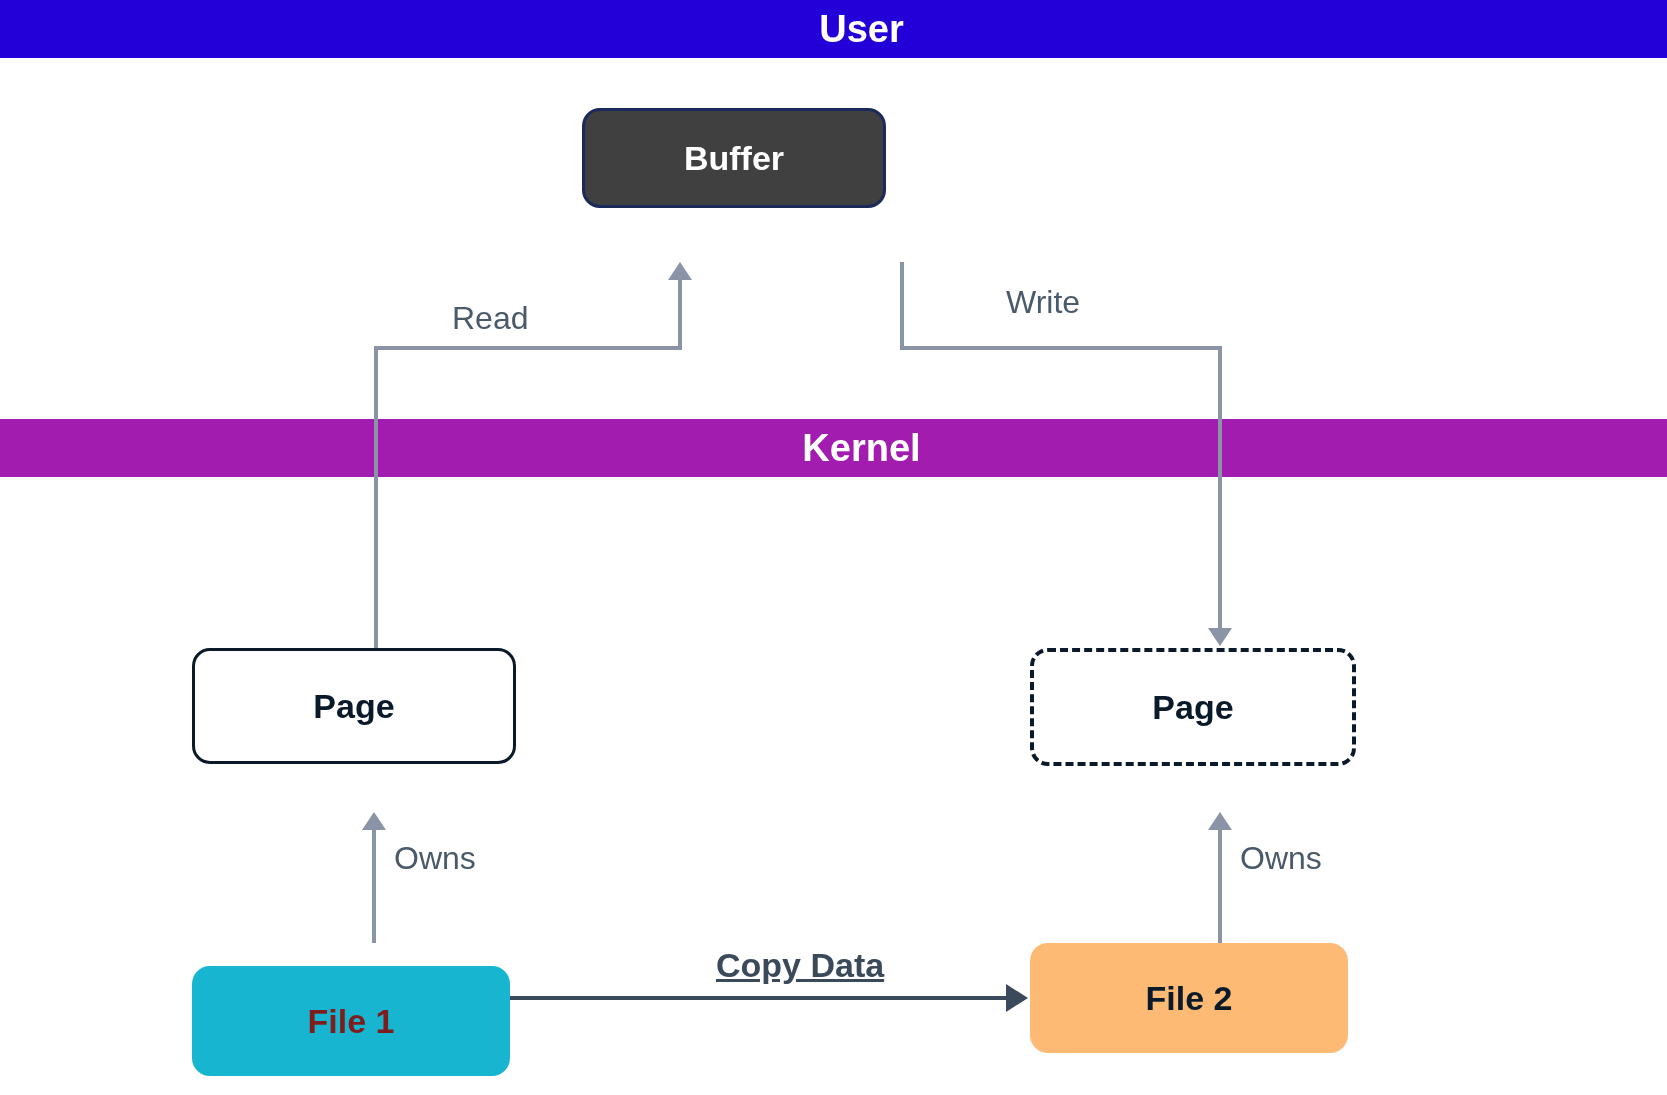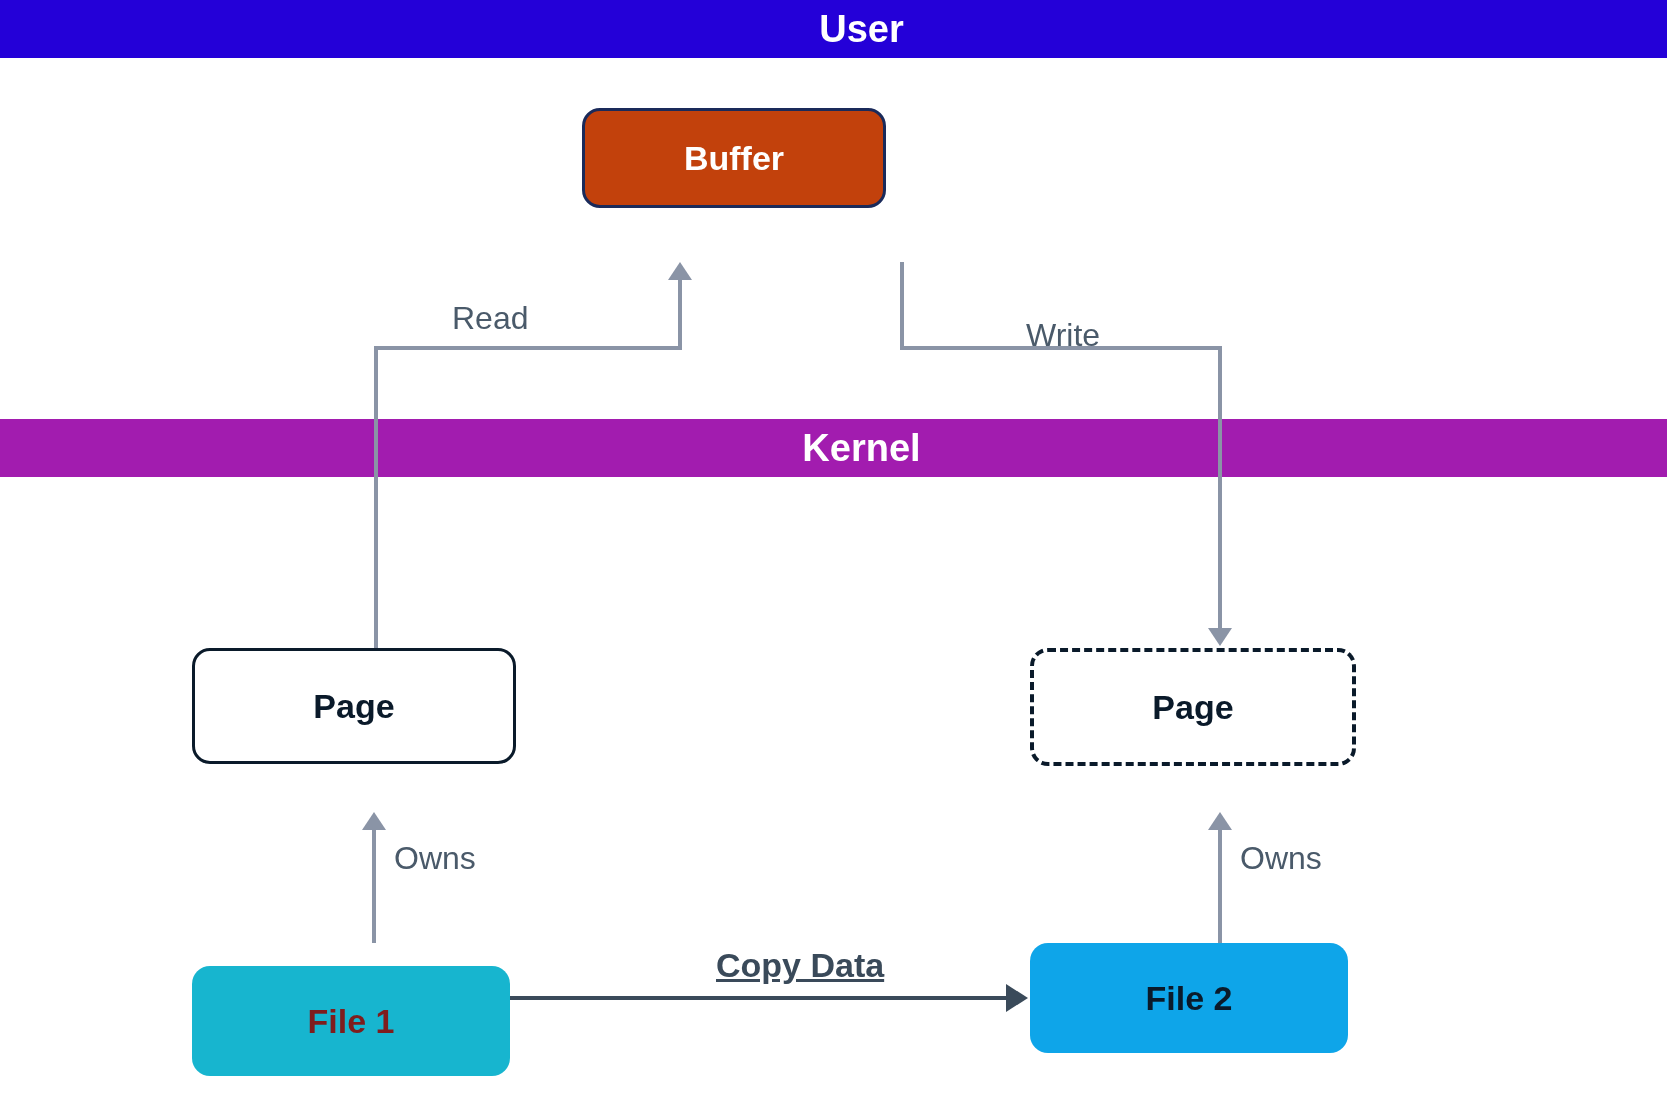--- a/index.html
+++ b/index.html
@@ -129,7 +129,7 @@
 <div class="banner user-banner" style="background:#2400d8;">User</div>
 <div class="banner kernel-banner" style="background:#a21caf;">Kernel</div>
 
-<div class="box buffer-box" style="background:#c2410c;text-align:right;">Buffer</div>
+<div class="box buffer-box" style="background:#404040;text-align:right;">Buffer</div>
 
 <div class="box page-solid">Page</div>
 <div class="box page-dashed">Page</div>

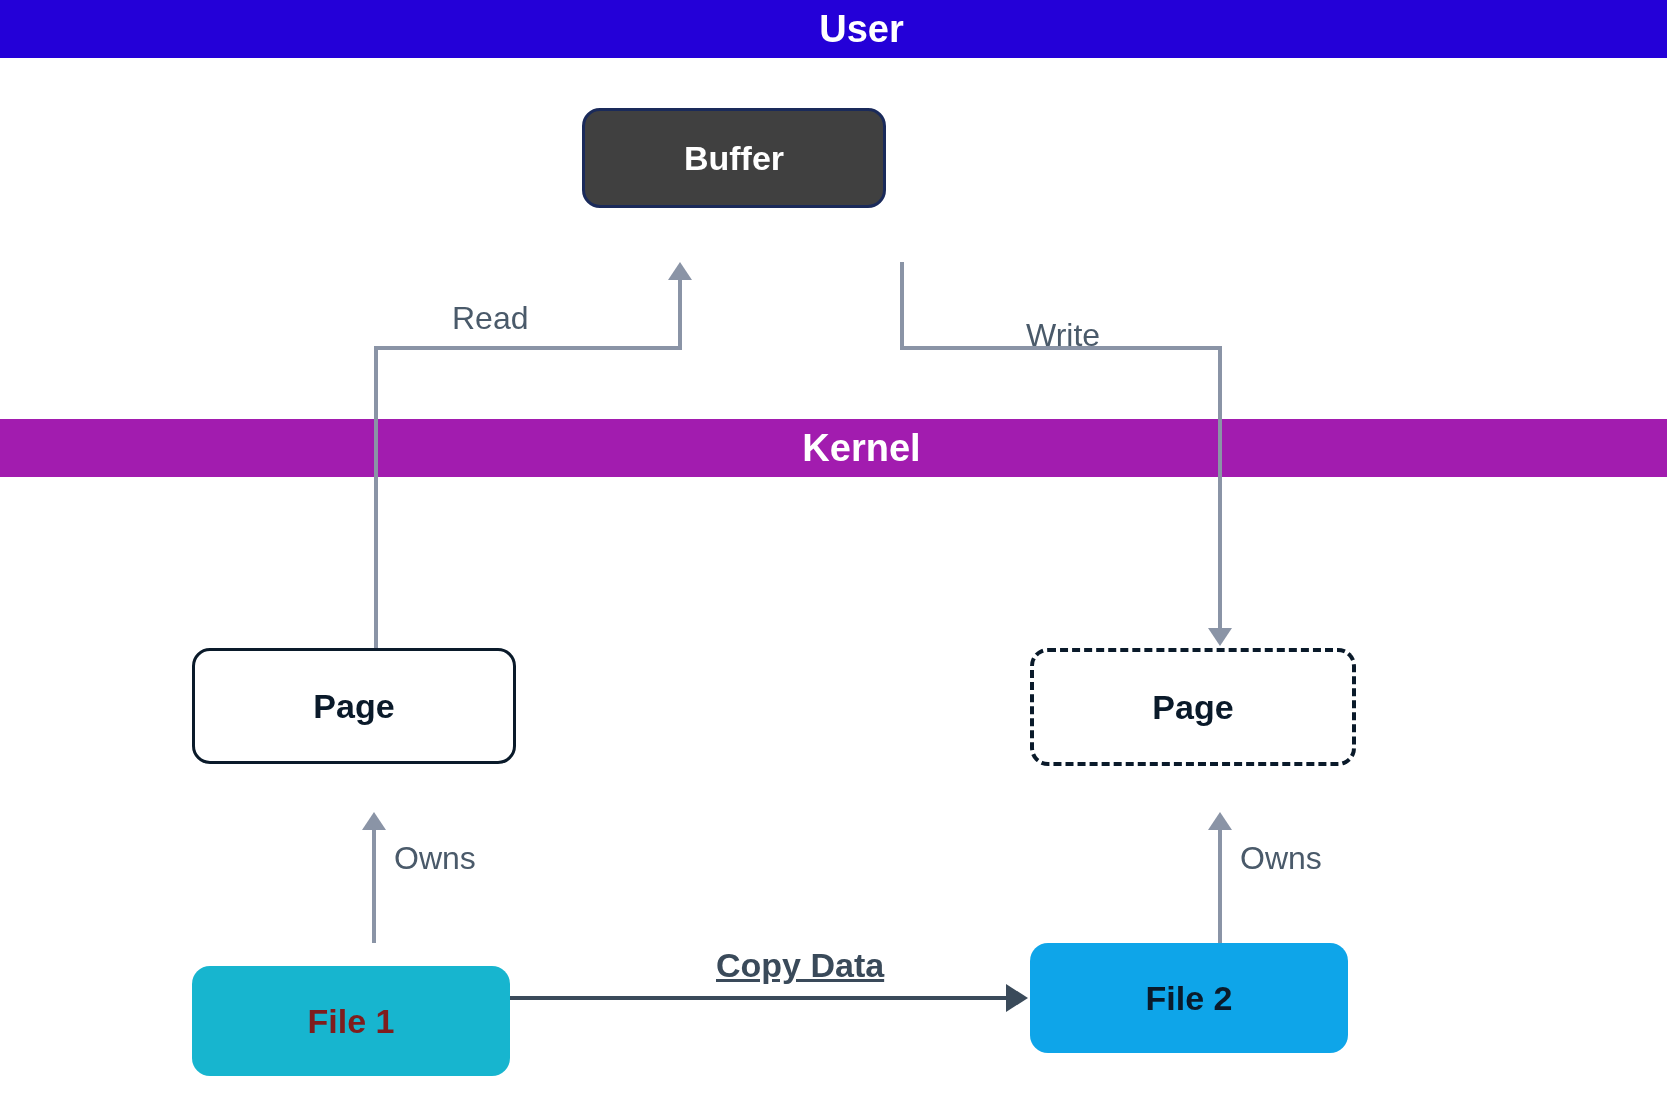--- a/index.html
+++ b/index.html
@@ -147,7 +147,7 @@
 <div class="arrow-line" style="left:900px; top:346px; width:322px; height:4px;"></div>
 <div class="arrow-line" style="left:1218px; top:346px; width:4px; height:284px;"></div>
 <div class="arrow-head-down" style="left:1208px; top:628px;"></div>
-<div class="label" style="left:1006px; top:317px;margin-left:20px;">Write</div>
+<div class="label" style="left:1006px; top:284px;">Write</div>
 
 <div class="arrow-line" style="left:372px; top:828px; width:4px; height:115px;"></div>
 <div class="arrow-head-up" style="left:362px; top:812px;"></div>

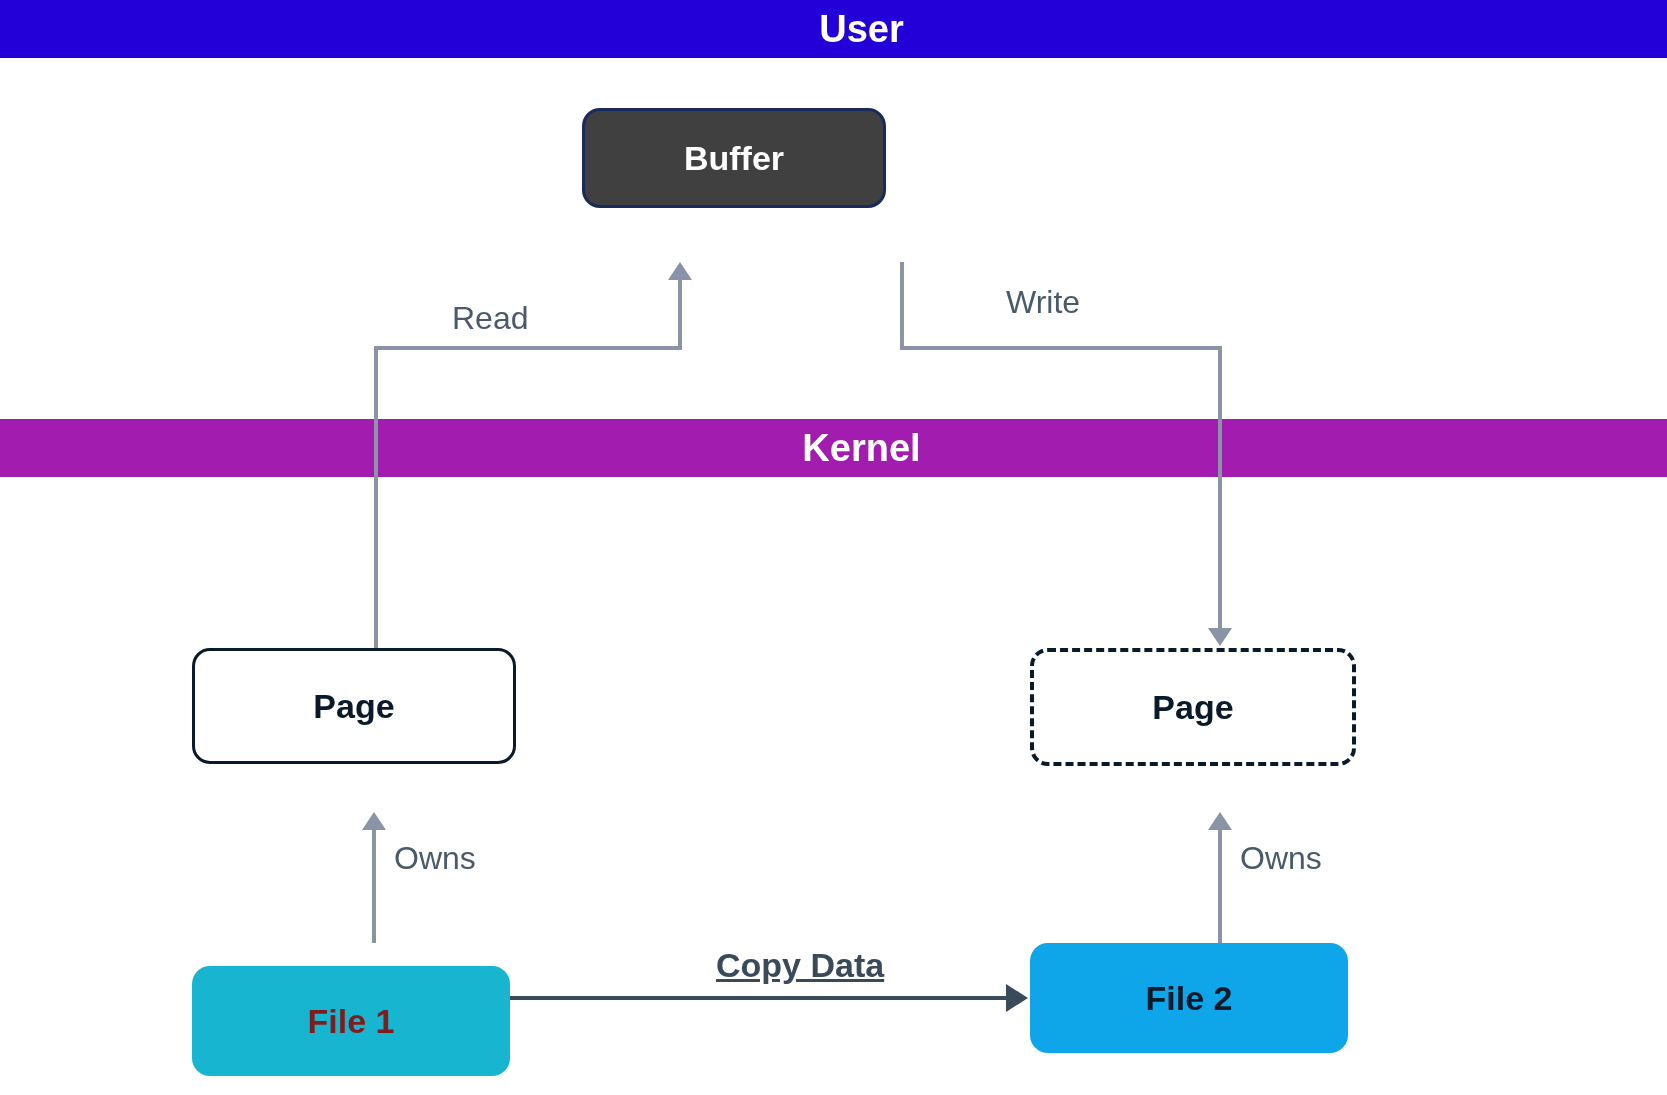--- a/index.html
+++ b/index.html
@@ -135,7 +135,7 @@
 <div class="box page-dashed">Page</div>
 
 <div class="box file1-box" style="background:#17b5cf;">File 1</div>
-<div class="box file2-box" style="background:#0ea5e9;">File 2</div>
+<div class="box file2-box" style="background:#fdba74;">File 2</div>
 
 <div class="arrow-line" style="left:374px; top:346px; width:4px; height:302px;"></div>
 <div class="arrow-line" style="left:374px; top:346px; width:308px; height:4px;"></div>

